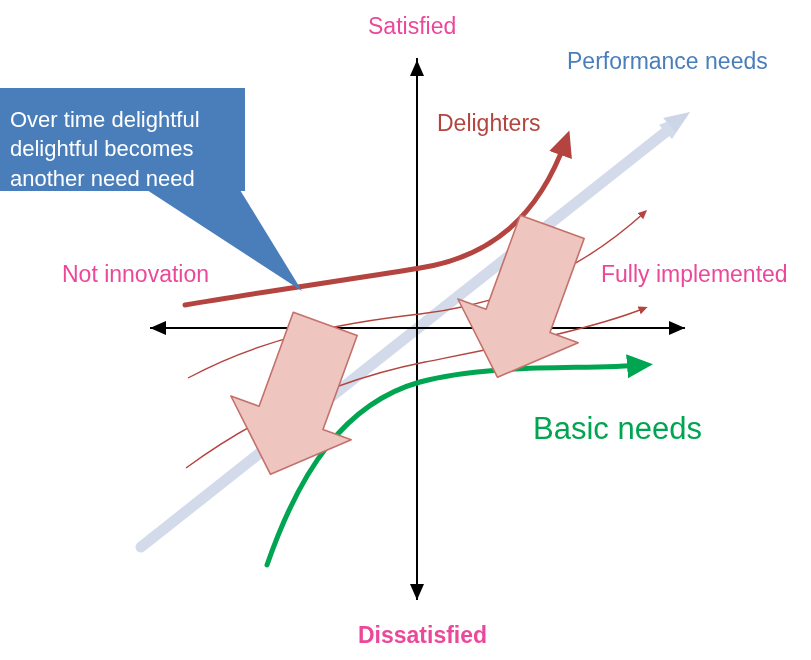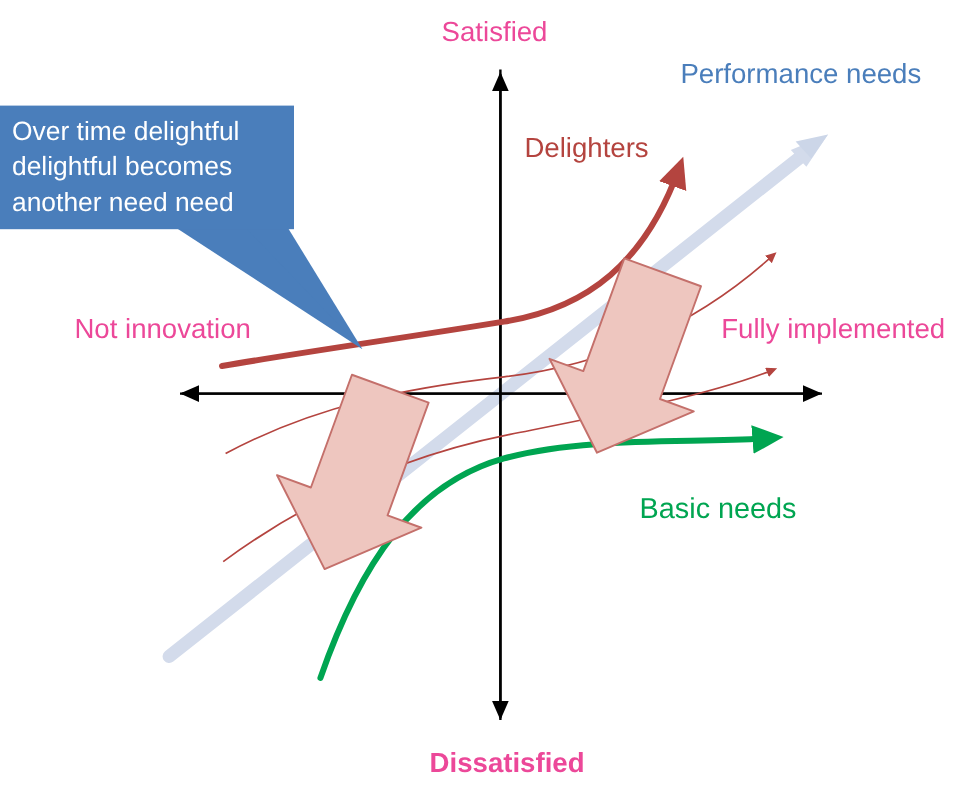--- a/index.html
+++ b/index.html
@@ -58,7 +58,7 @@
   #callout-text {
     position: absolute;
     left: 10px;
-    top: 95px;
+    top: 105px;
     width: 232px;
     color: #ffffff;
     font-size: 22px;

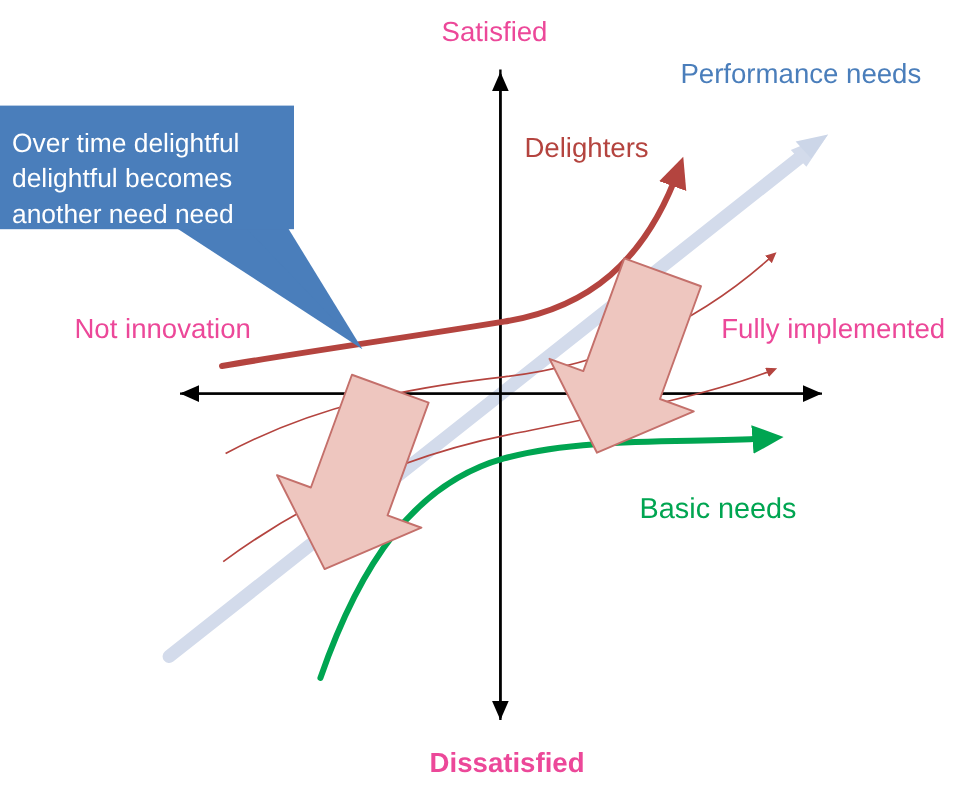--- a/index.html
+++ b/index.html
@@ -52,7 +52,7 @@
   #label-basic {
     left: 533px; top: 411px;
     color: #00a551;
-    font-size: 24px;
+    font-size: 31px;
   }
 
   #callout-text {

